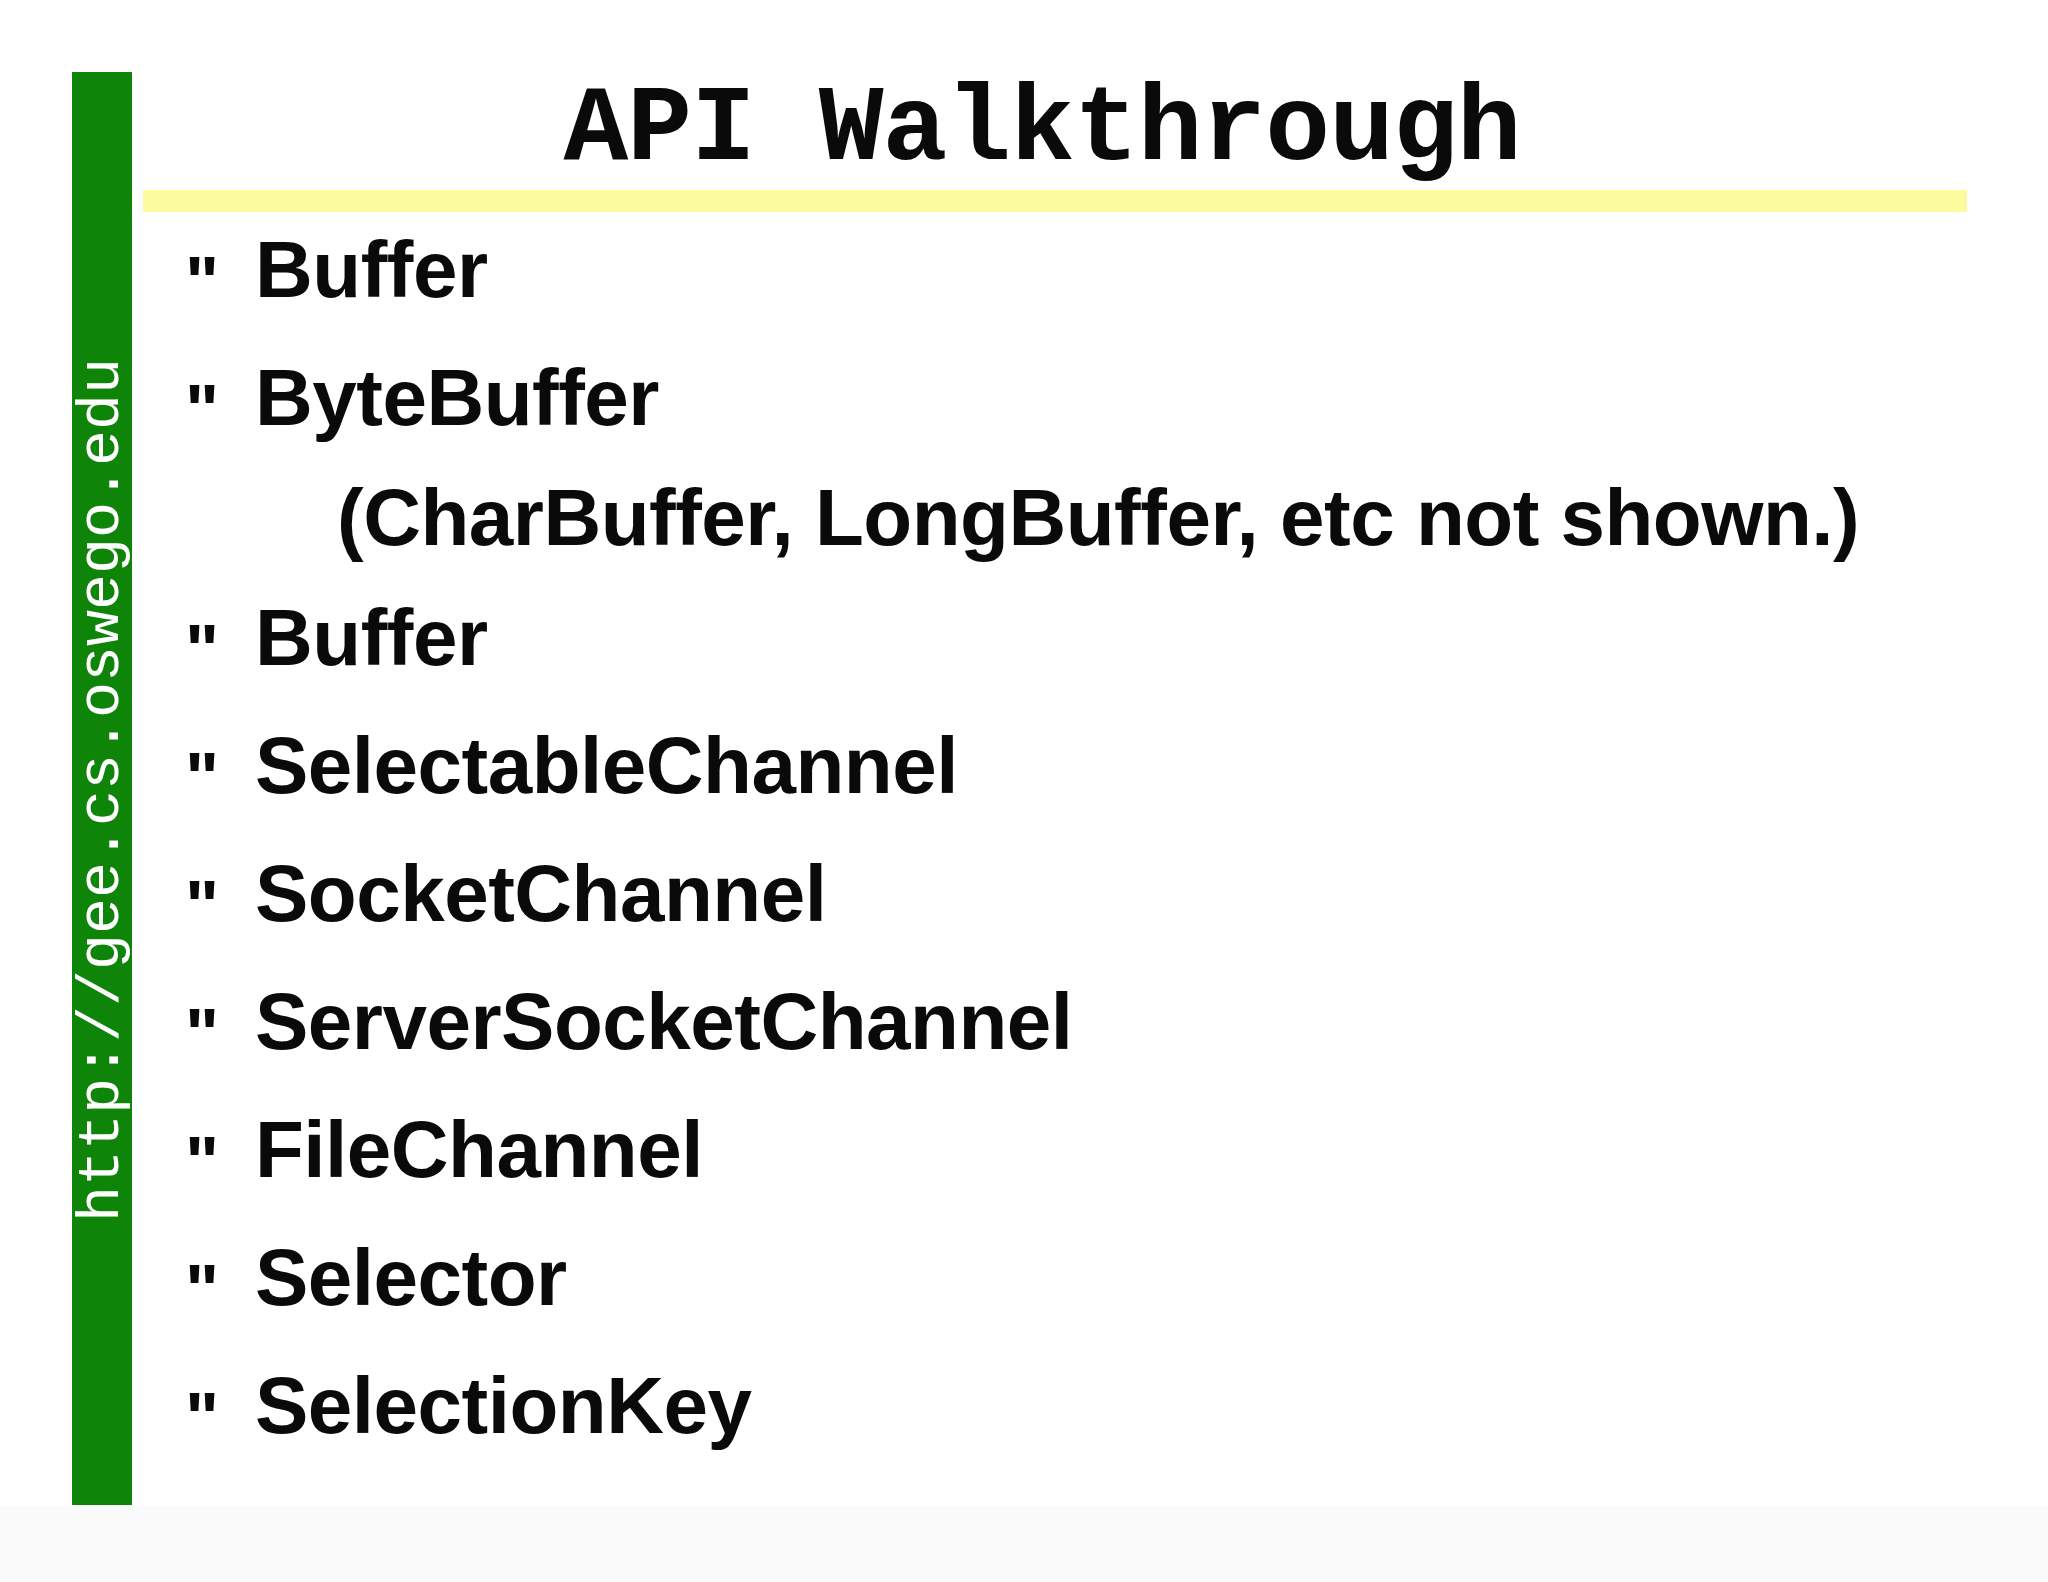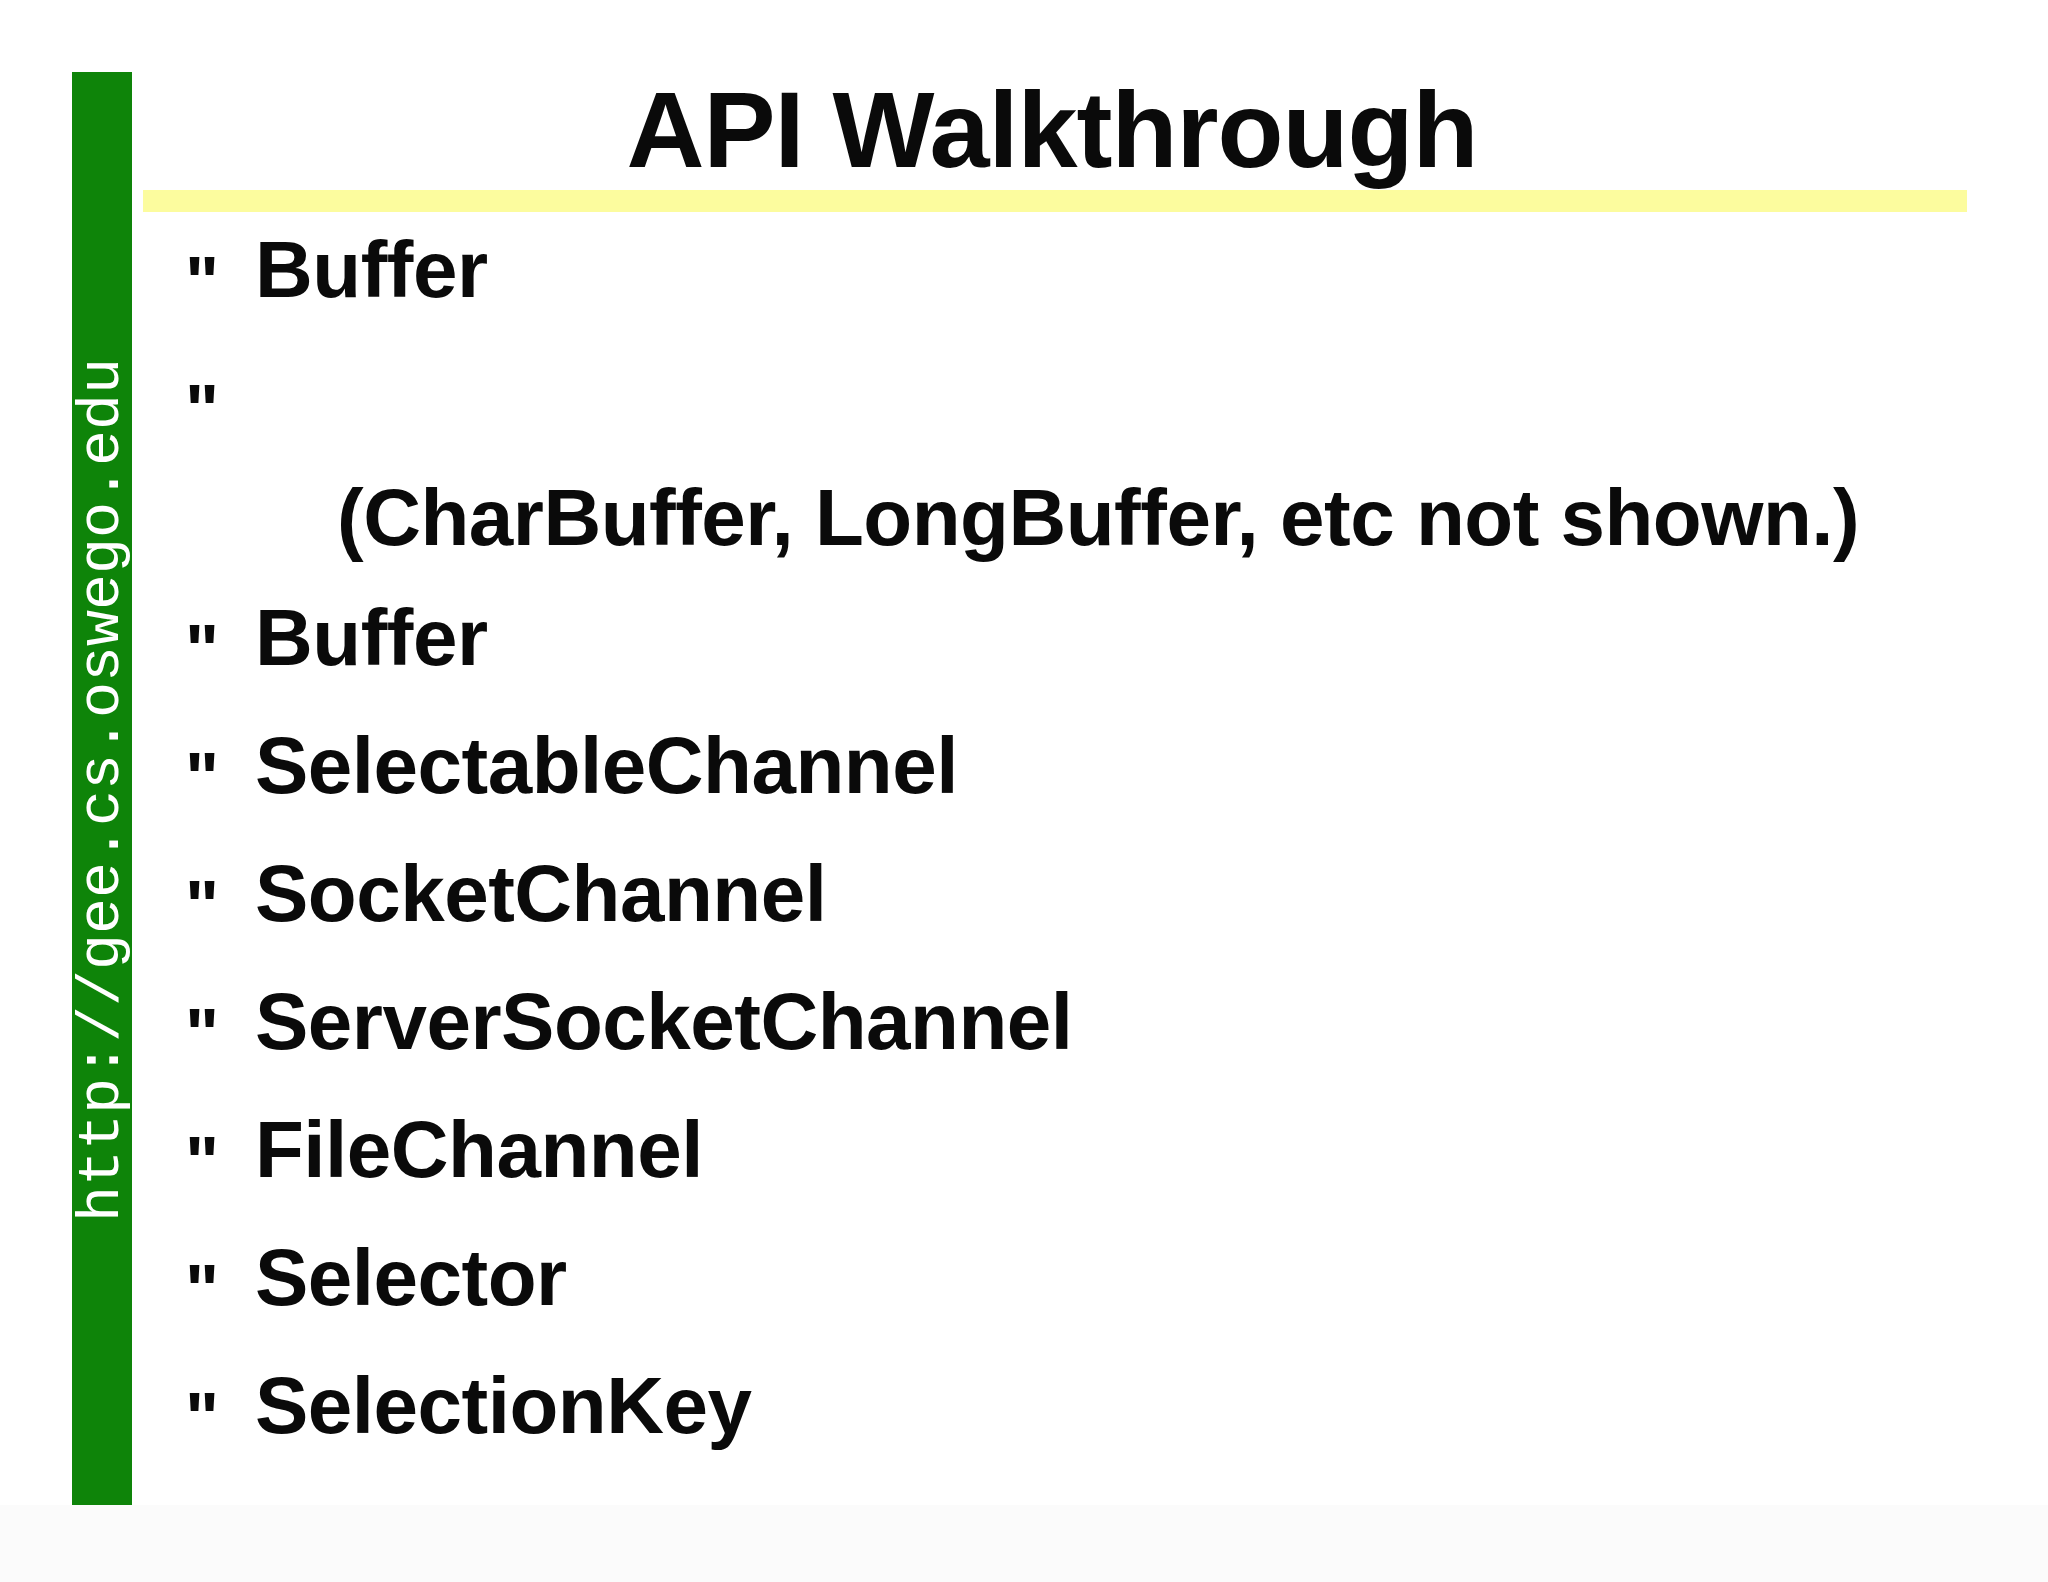--- a/index.html
+++ b/index.html
@@ -35,7 +35,7 @@
   
   .title {
     position: absolute;
-    left: 140px; top: 76px;
+    left: 130px; top: 76px;
     width: 1824px;
     margin: 0;
     text-align: center;
@@ -44,6 +44,7 @@
     font-weight: bold;
     letter-spacing: -1px;
     color: var(--text, #0a0a0a);
+    font-family: Liberation Mono, monospace;
   }
   .underline {
     position: absolute;

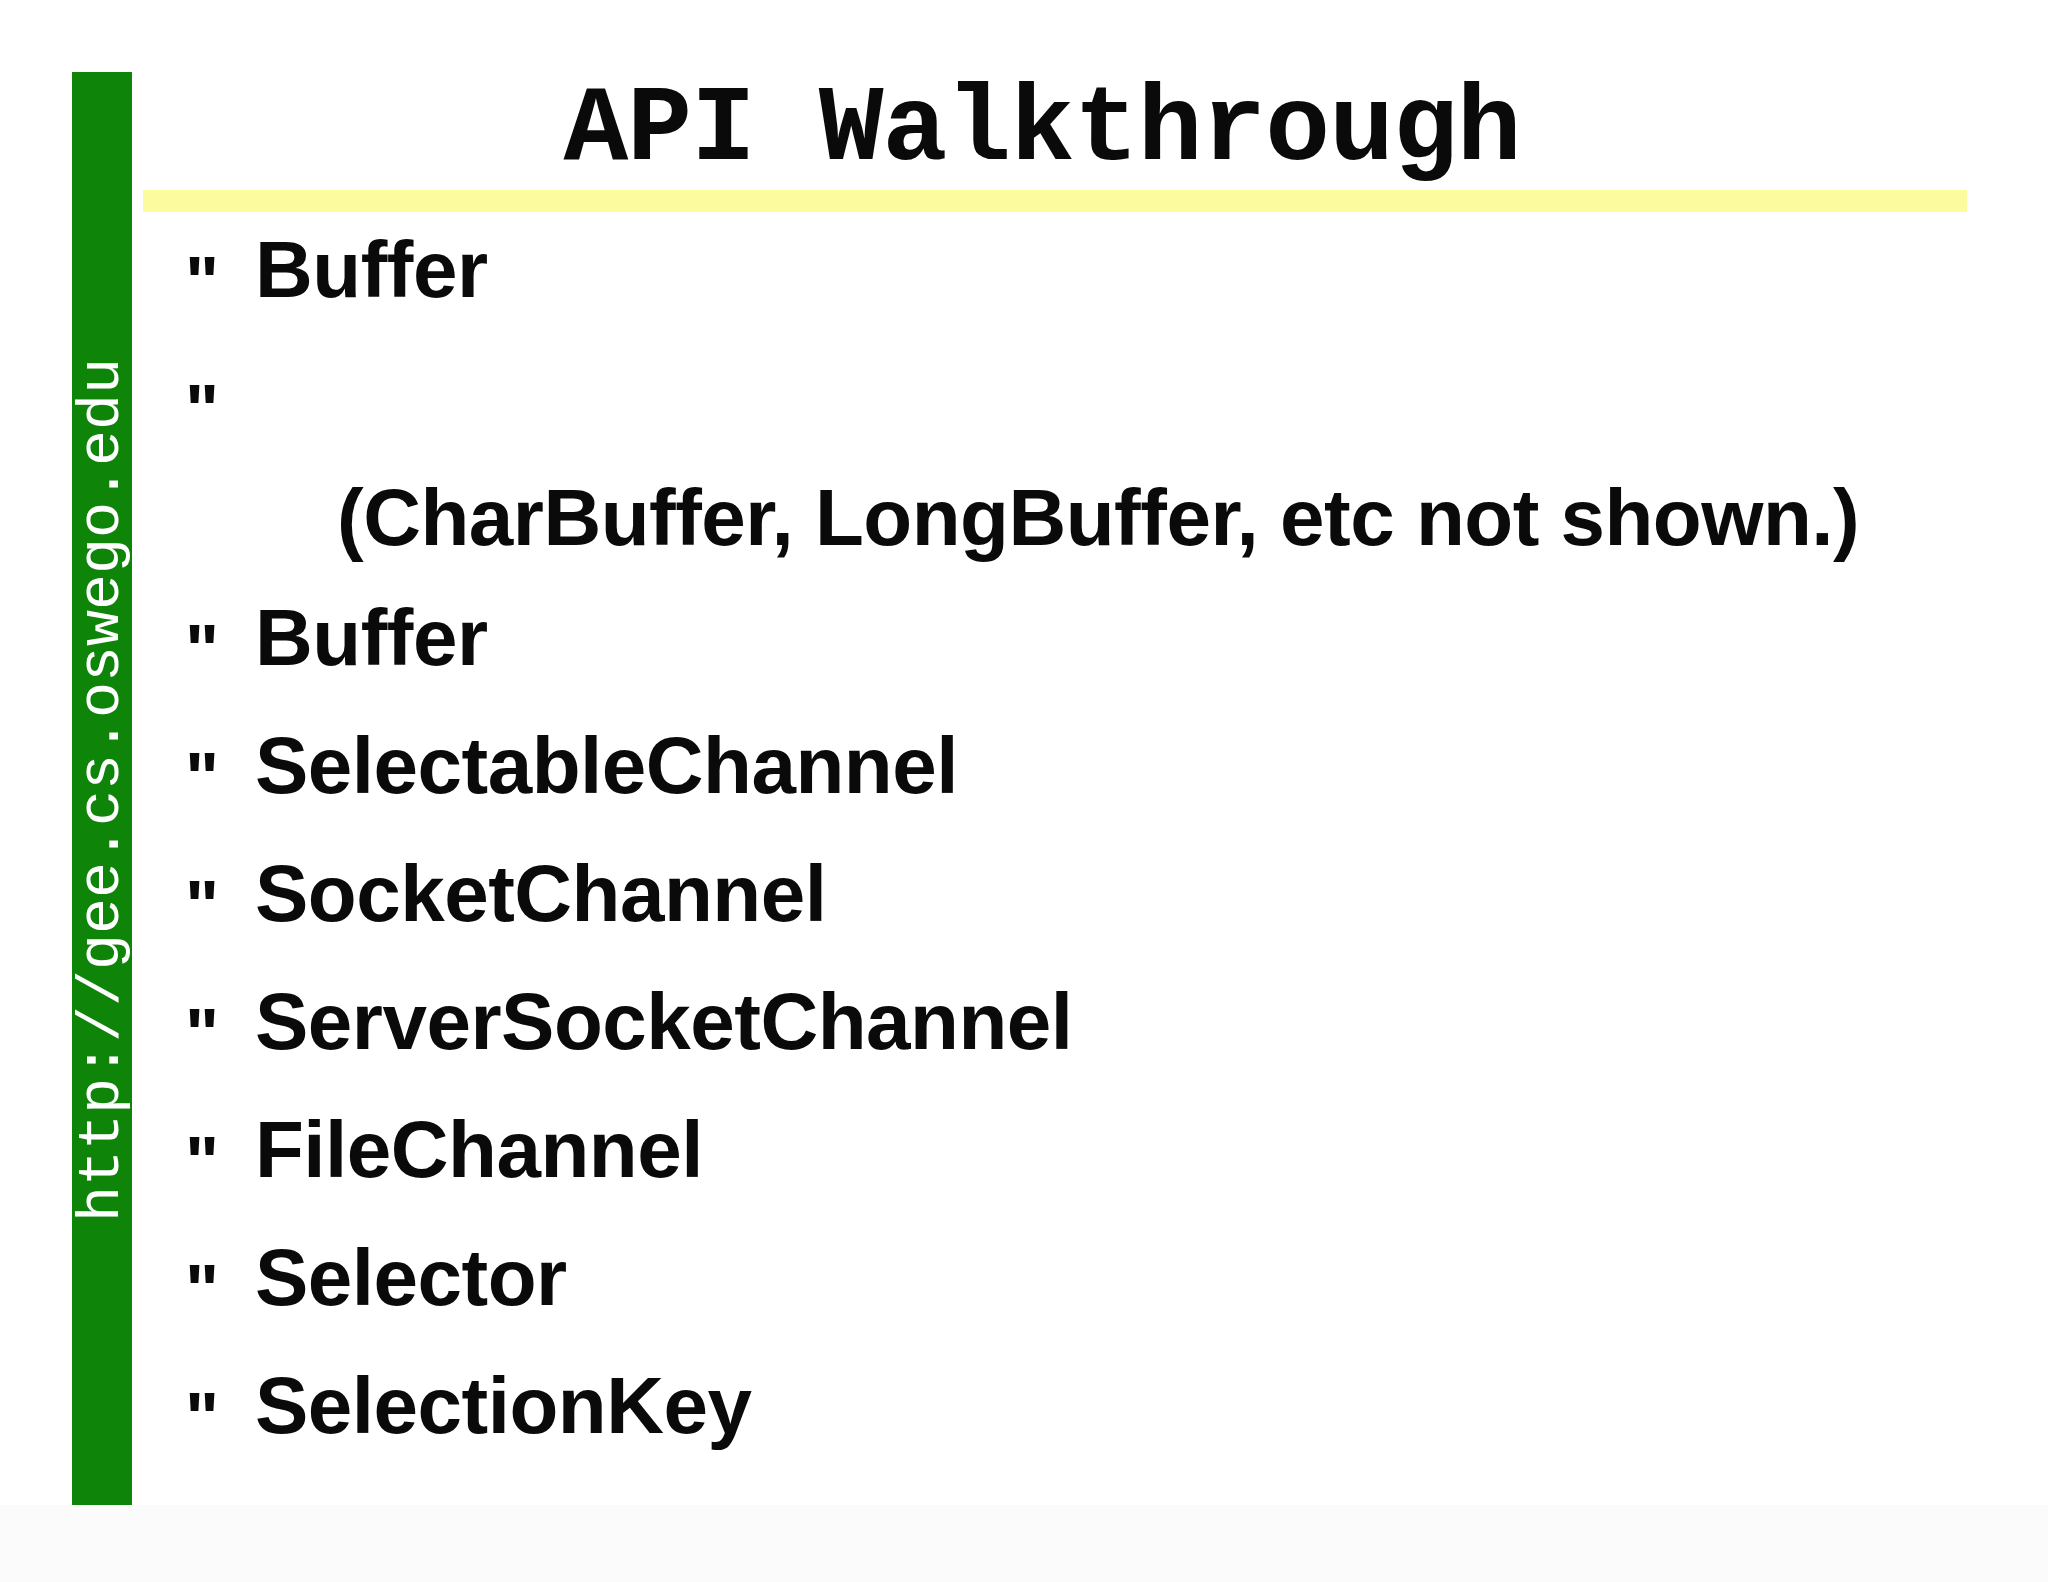--- a/index.html
+++ b/index.html
@@ -108,6 +108,7 @@
       </div>
       <div class="row">
         <span class="bullet">"</span>
+        <span class="label">ByteBuffer</span>
       </div>
       <div class="row sub">
         <span class="label">(CharBuffer, LongBuffer, etc not shown.)</span>

